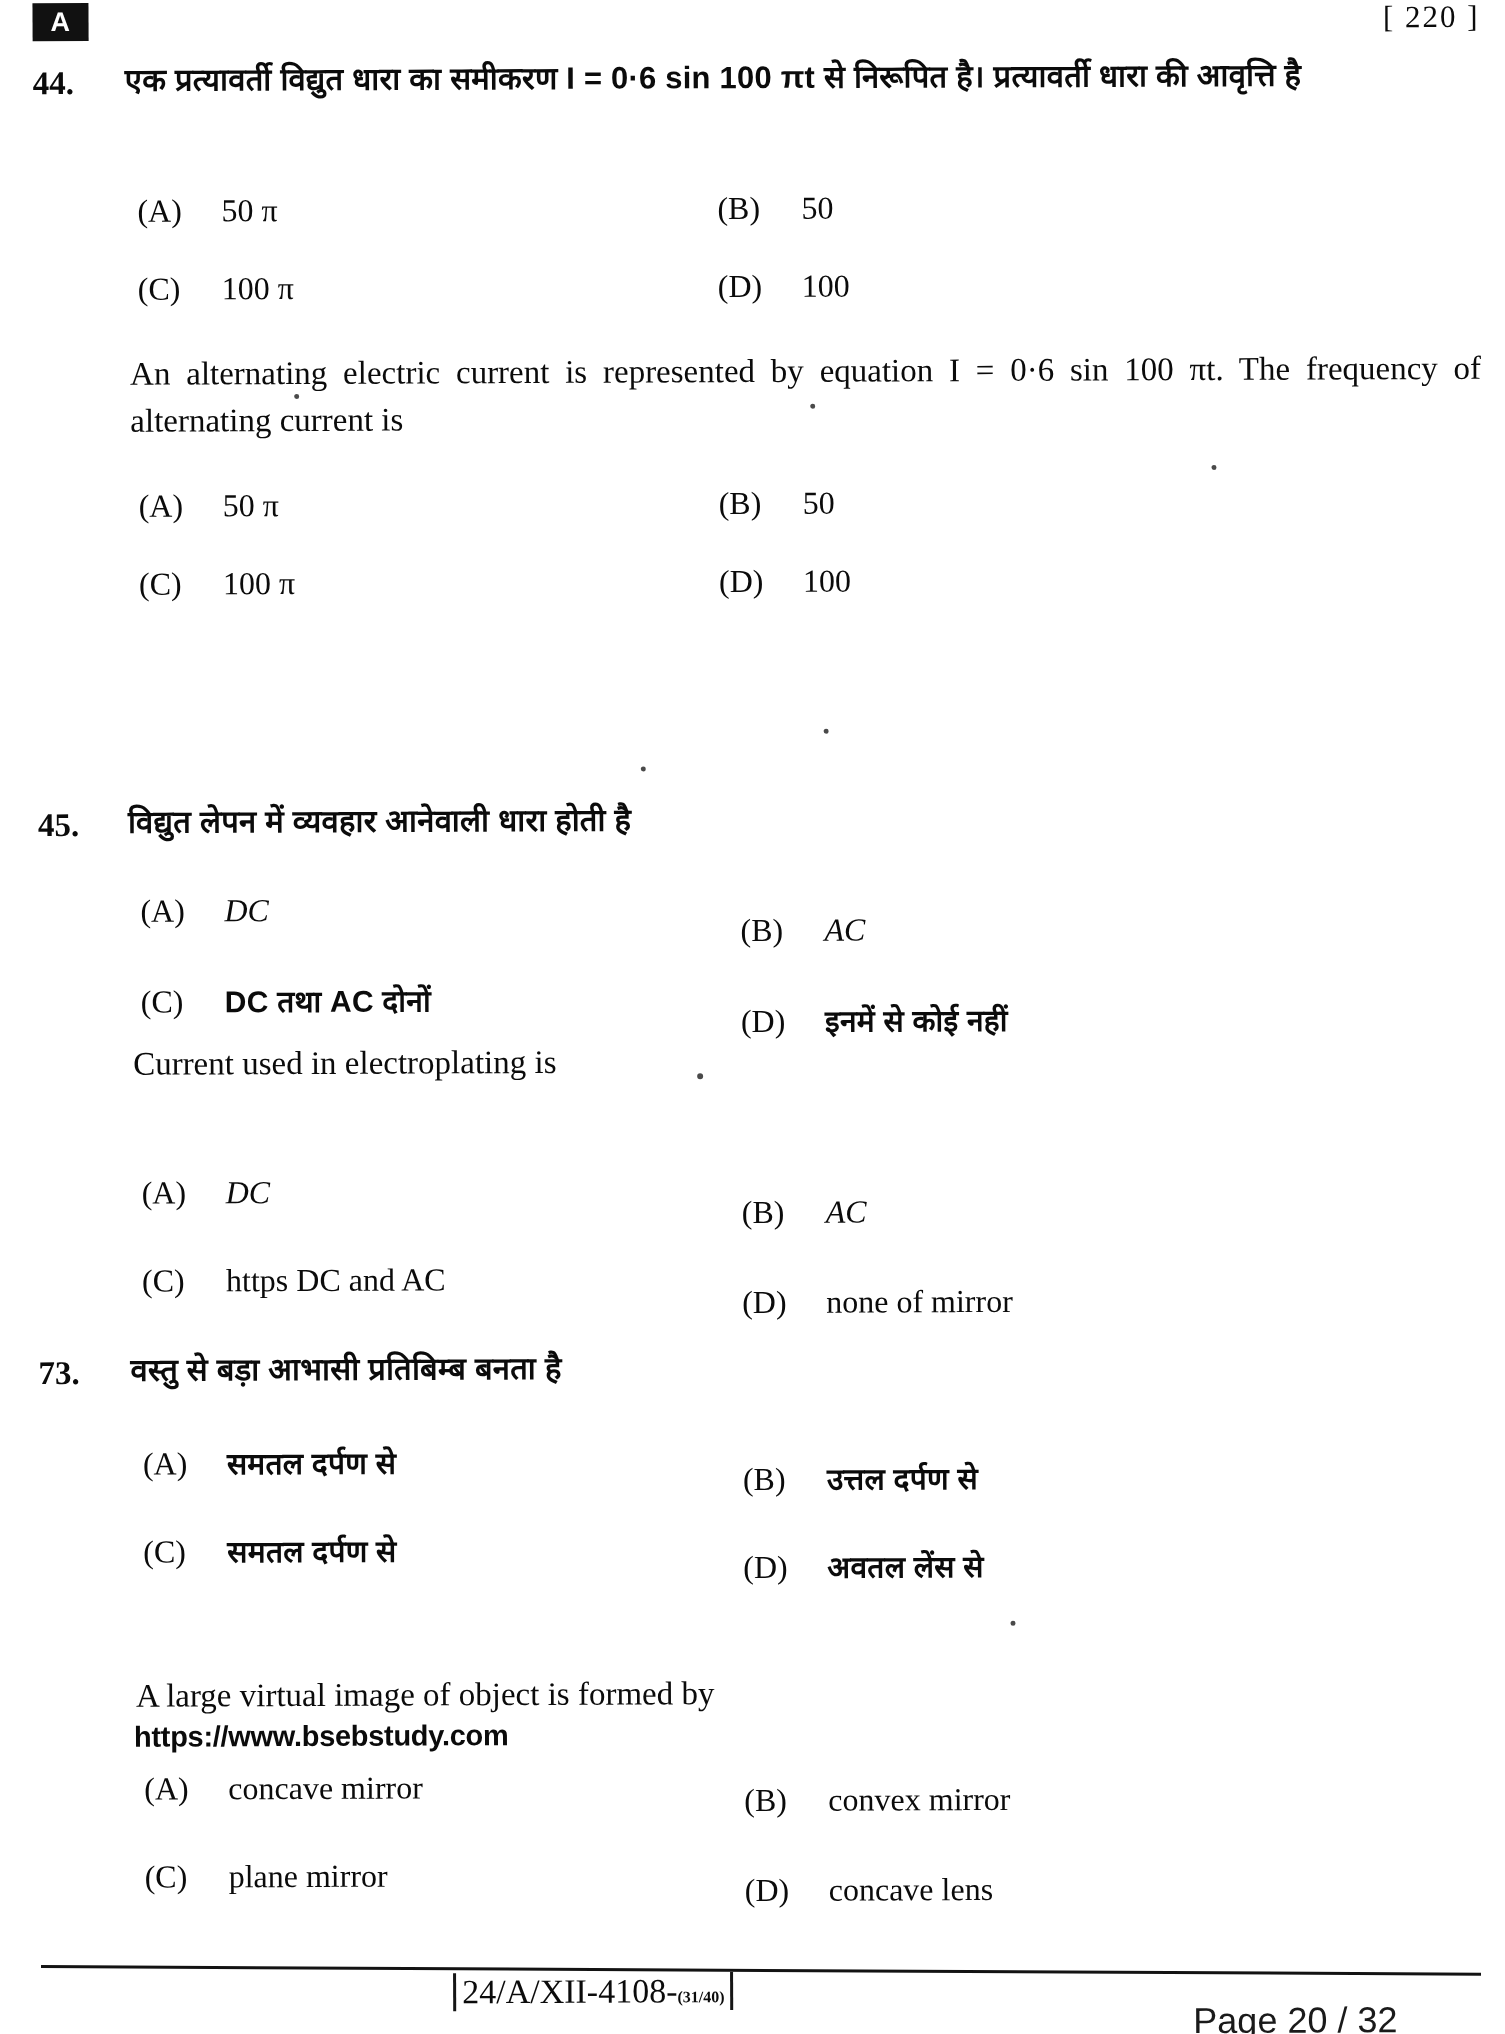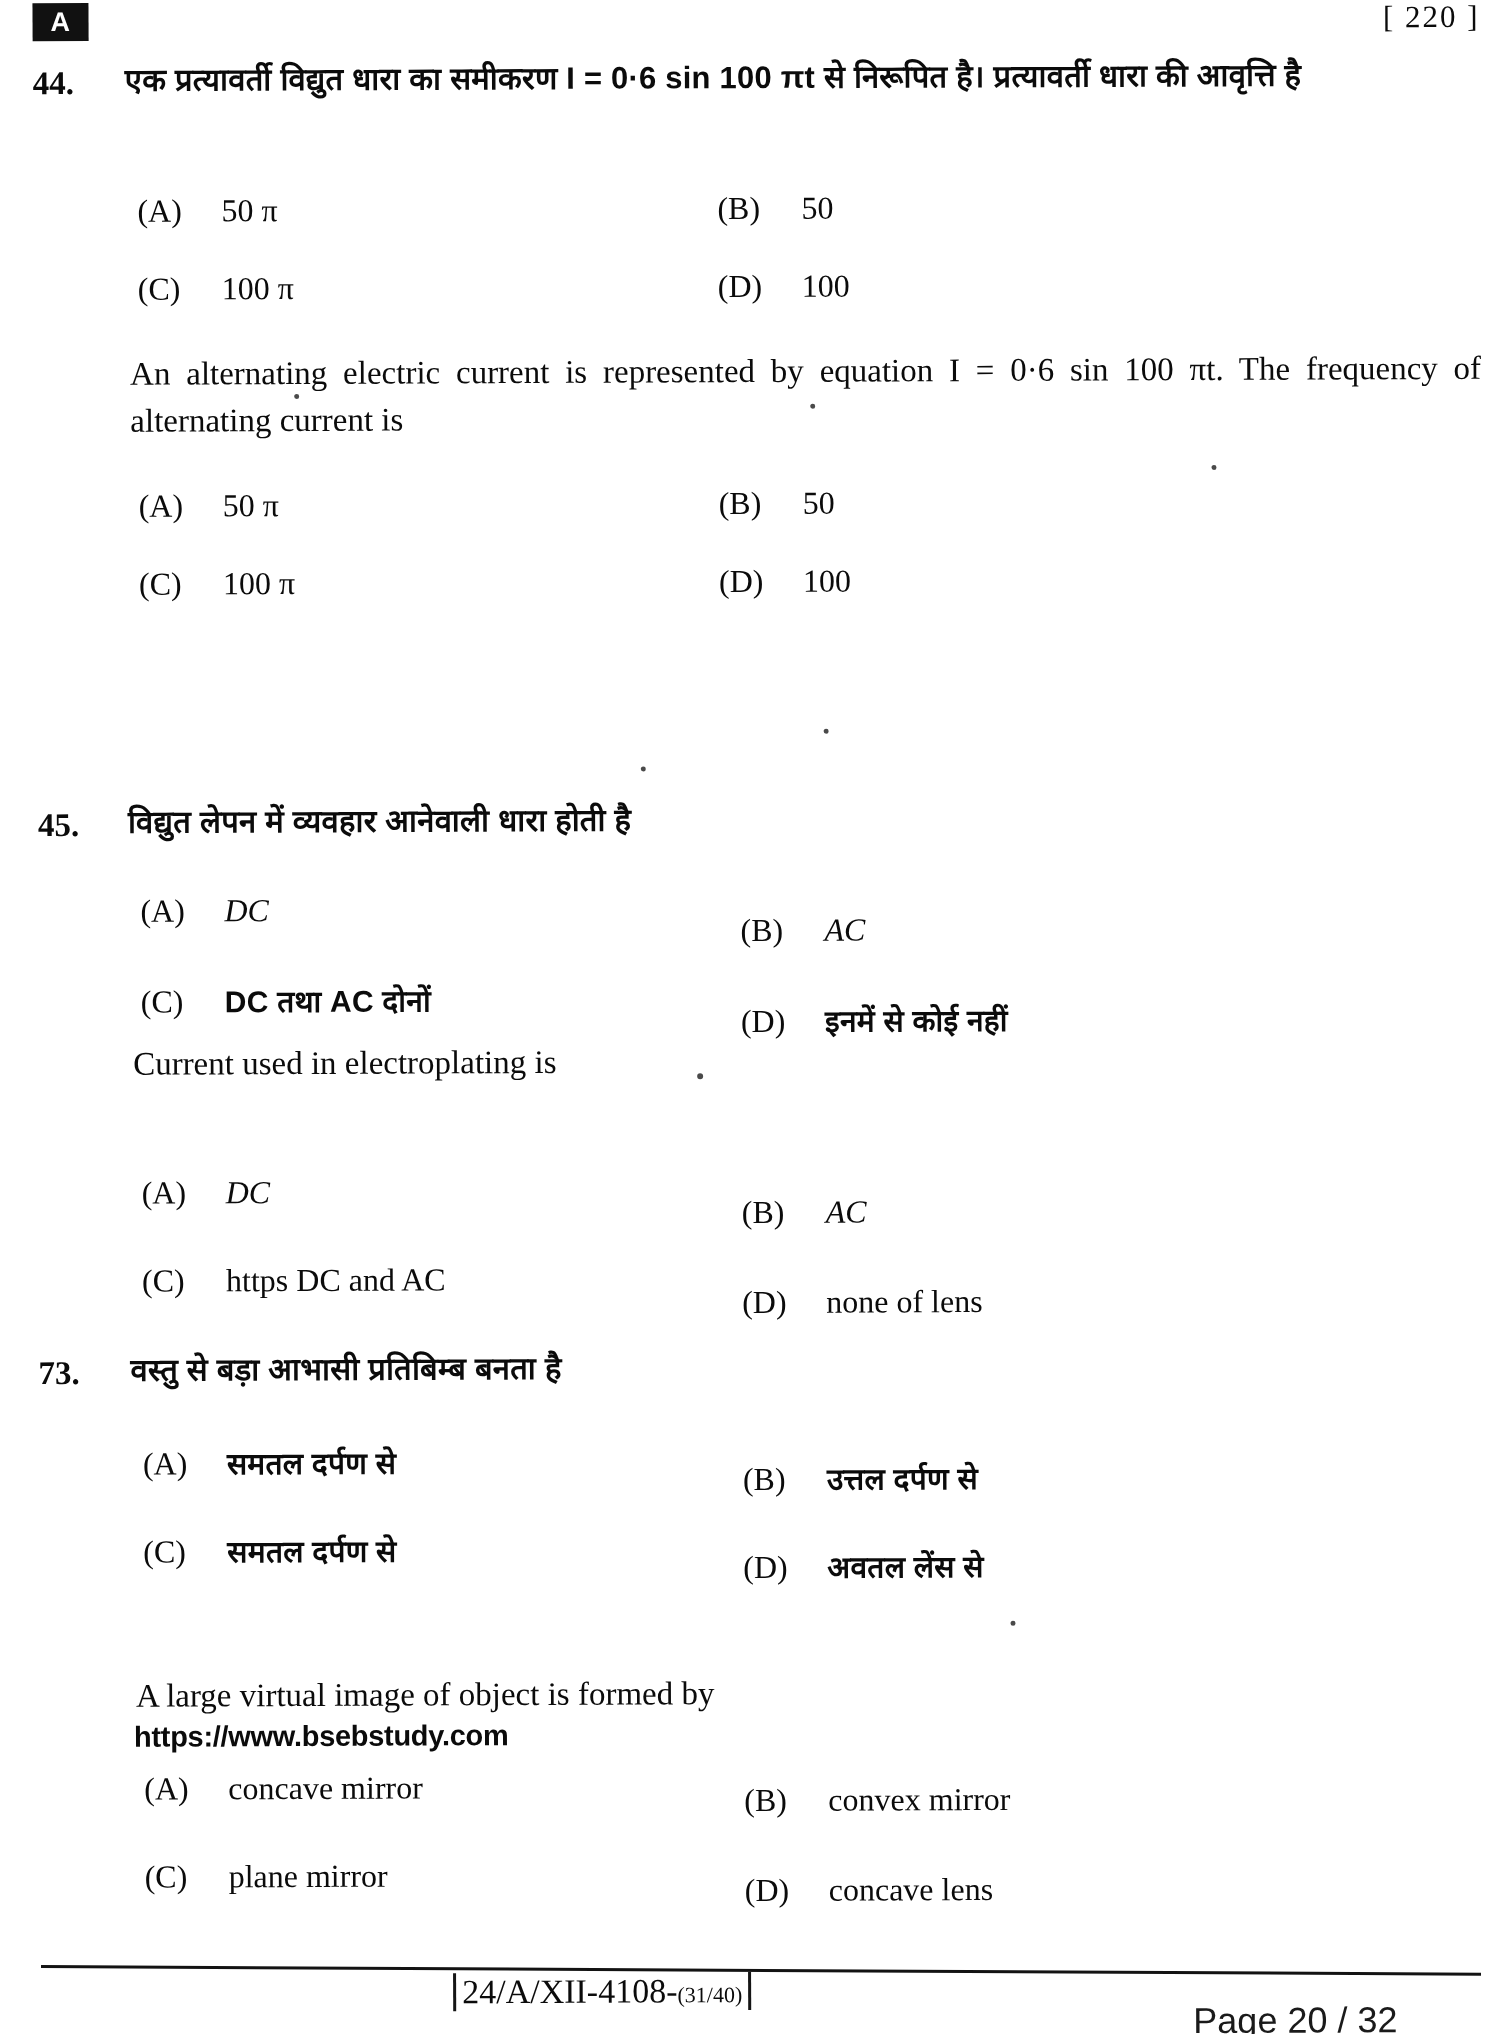--- a/index.html
+++ b/index.html
@@ -280,7 +280,7 @@
       </div>
       <div class="opt col-r2" style="top:24px;">
         <span class="lab">(D)</span>
-        <span class="val">none of lens</span>
+        <span class="val">none of mirror</span>
       </div>
     </div>
   </div>

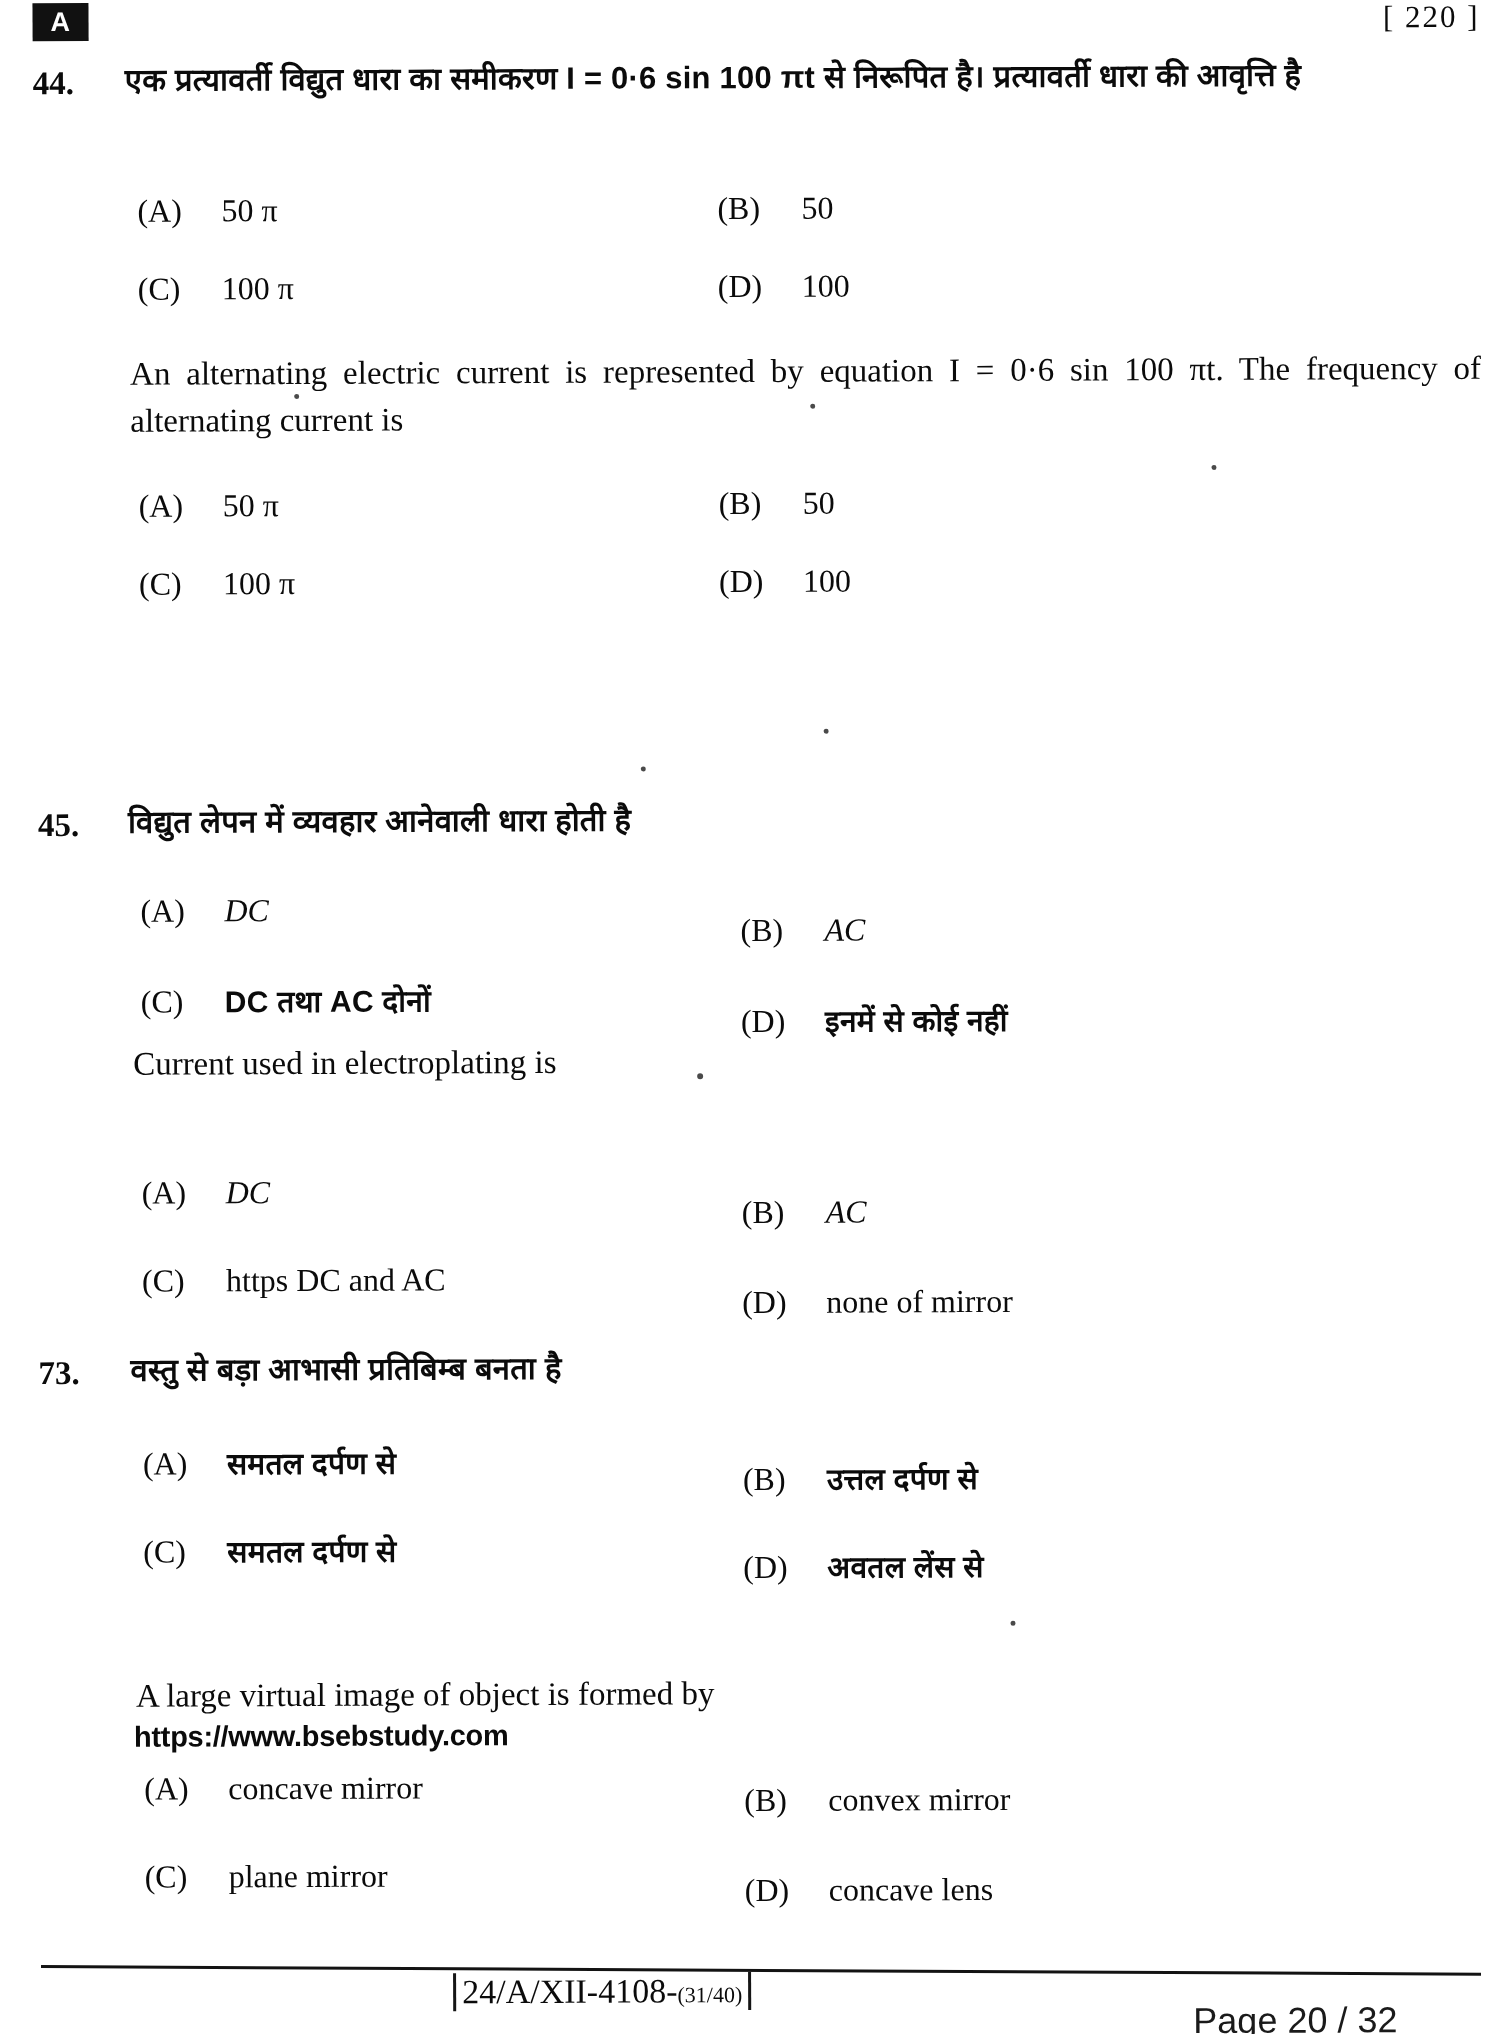--- a/index.html
+++ b/index.html
@@ -158,8 +158,8 @@
     padding: 0 6px;
   }
   .footer-code .frac {
-    font-weight: 400;
-    font-size: 22px;
+    font-weight: 700;
+    font-size: 16px;
   }
   .footer-page {
     position: absolute;

